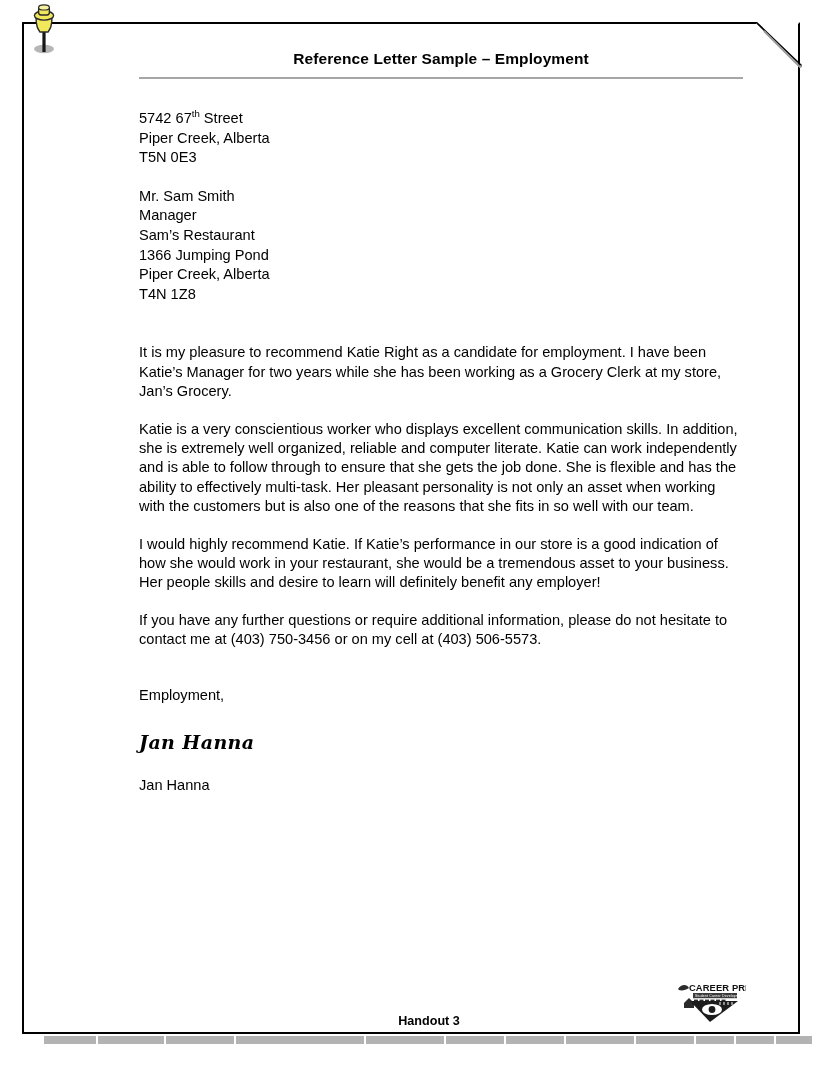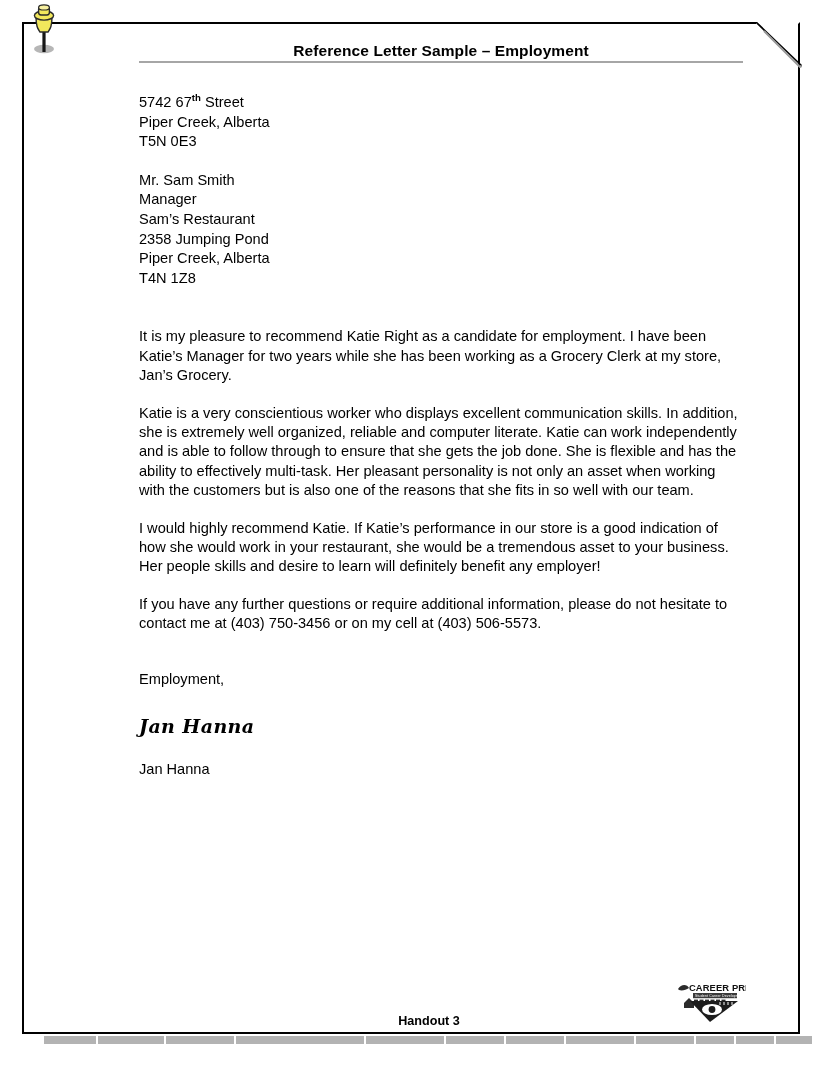--- a/index.html
+++ b/index.html
@@ -85,7 +85,7 @@
     font-size: 15.5px;
     font-weight: bold;
     letter-spacing: .1px;
-    margin: 0;
+    margin: 8px;
     padding-bottom: 1px;
   }
   #title-rule {

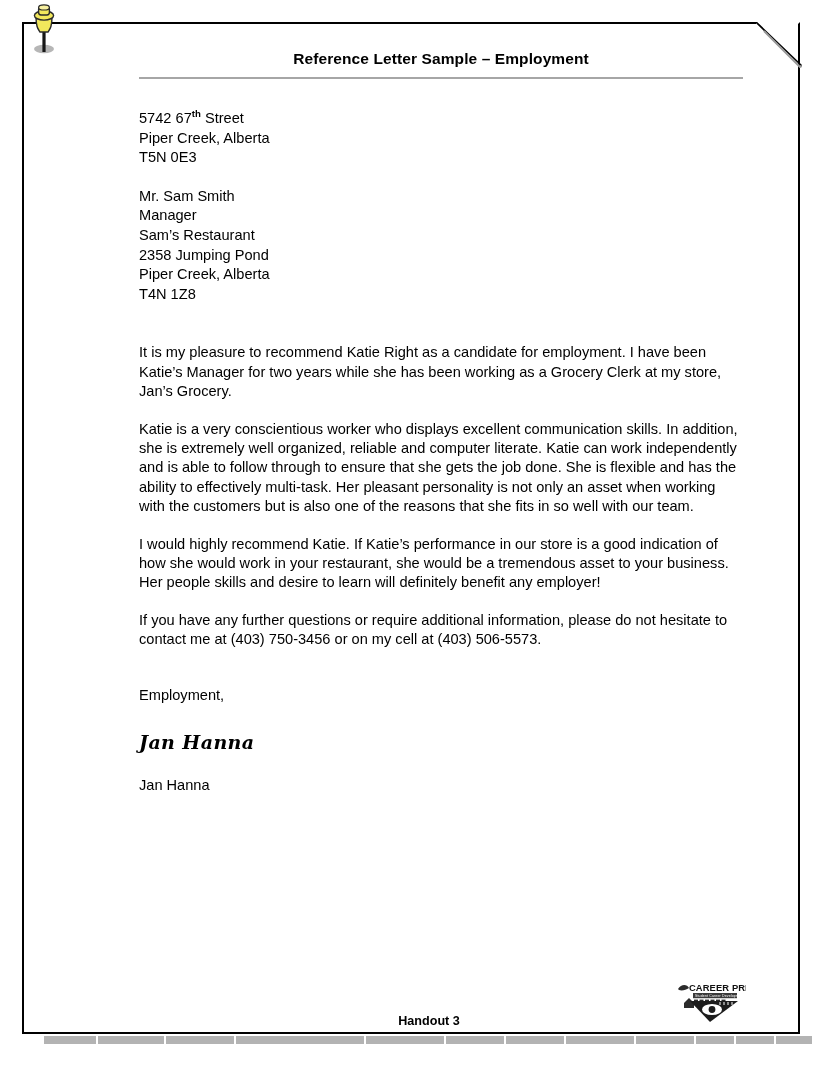--- a/index.html
+++ b/index.html
@@ -126,7 +126,7 @@
     margin: 23px 0 0 0;
   }
 
-  sup { font-size: .66em; vertical-align: super; line-height: 0; font-weight: bold; }
+  sup { font-size: .66em; vertical-align: super; line-height: 0; }
 
   
   #footer-handout {

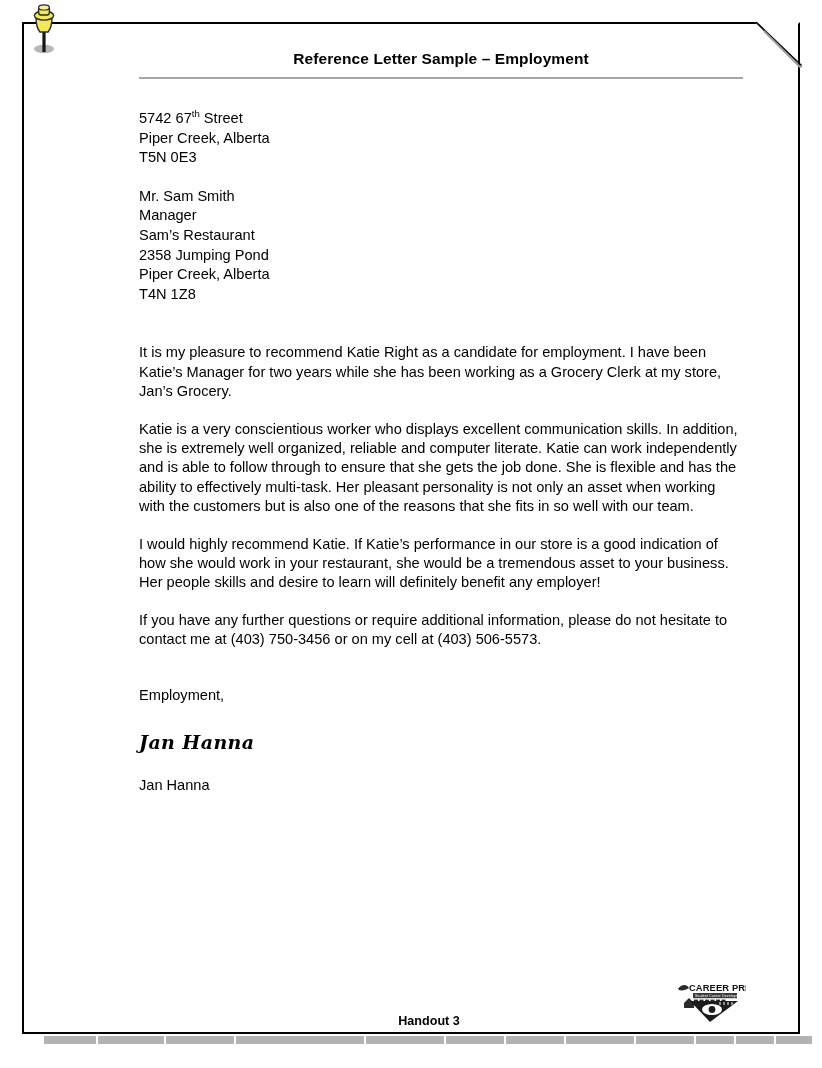--- a/index.html
+++ b/index.html
@@ -174,7 +174,7 @@
     <div class="block">Mr. Sam Smith
 Manager
 Sam’s Restaurant
-2358 Jumping Pond
+1366 Jumping Pond
 Piper Creek, Alberta
 T4N 1Z8</div>
 

